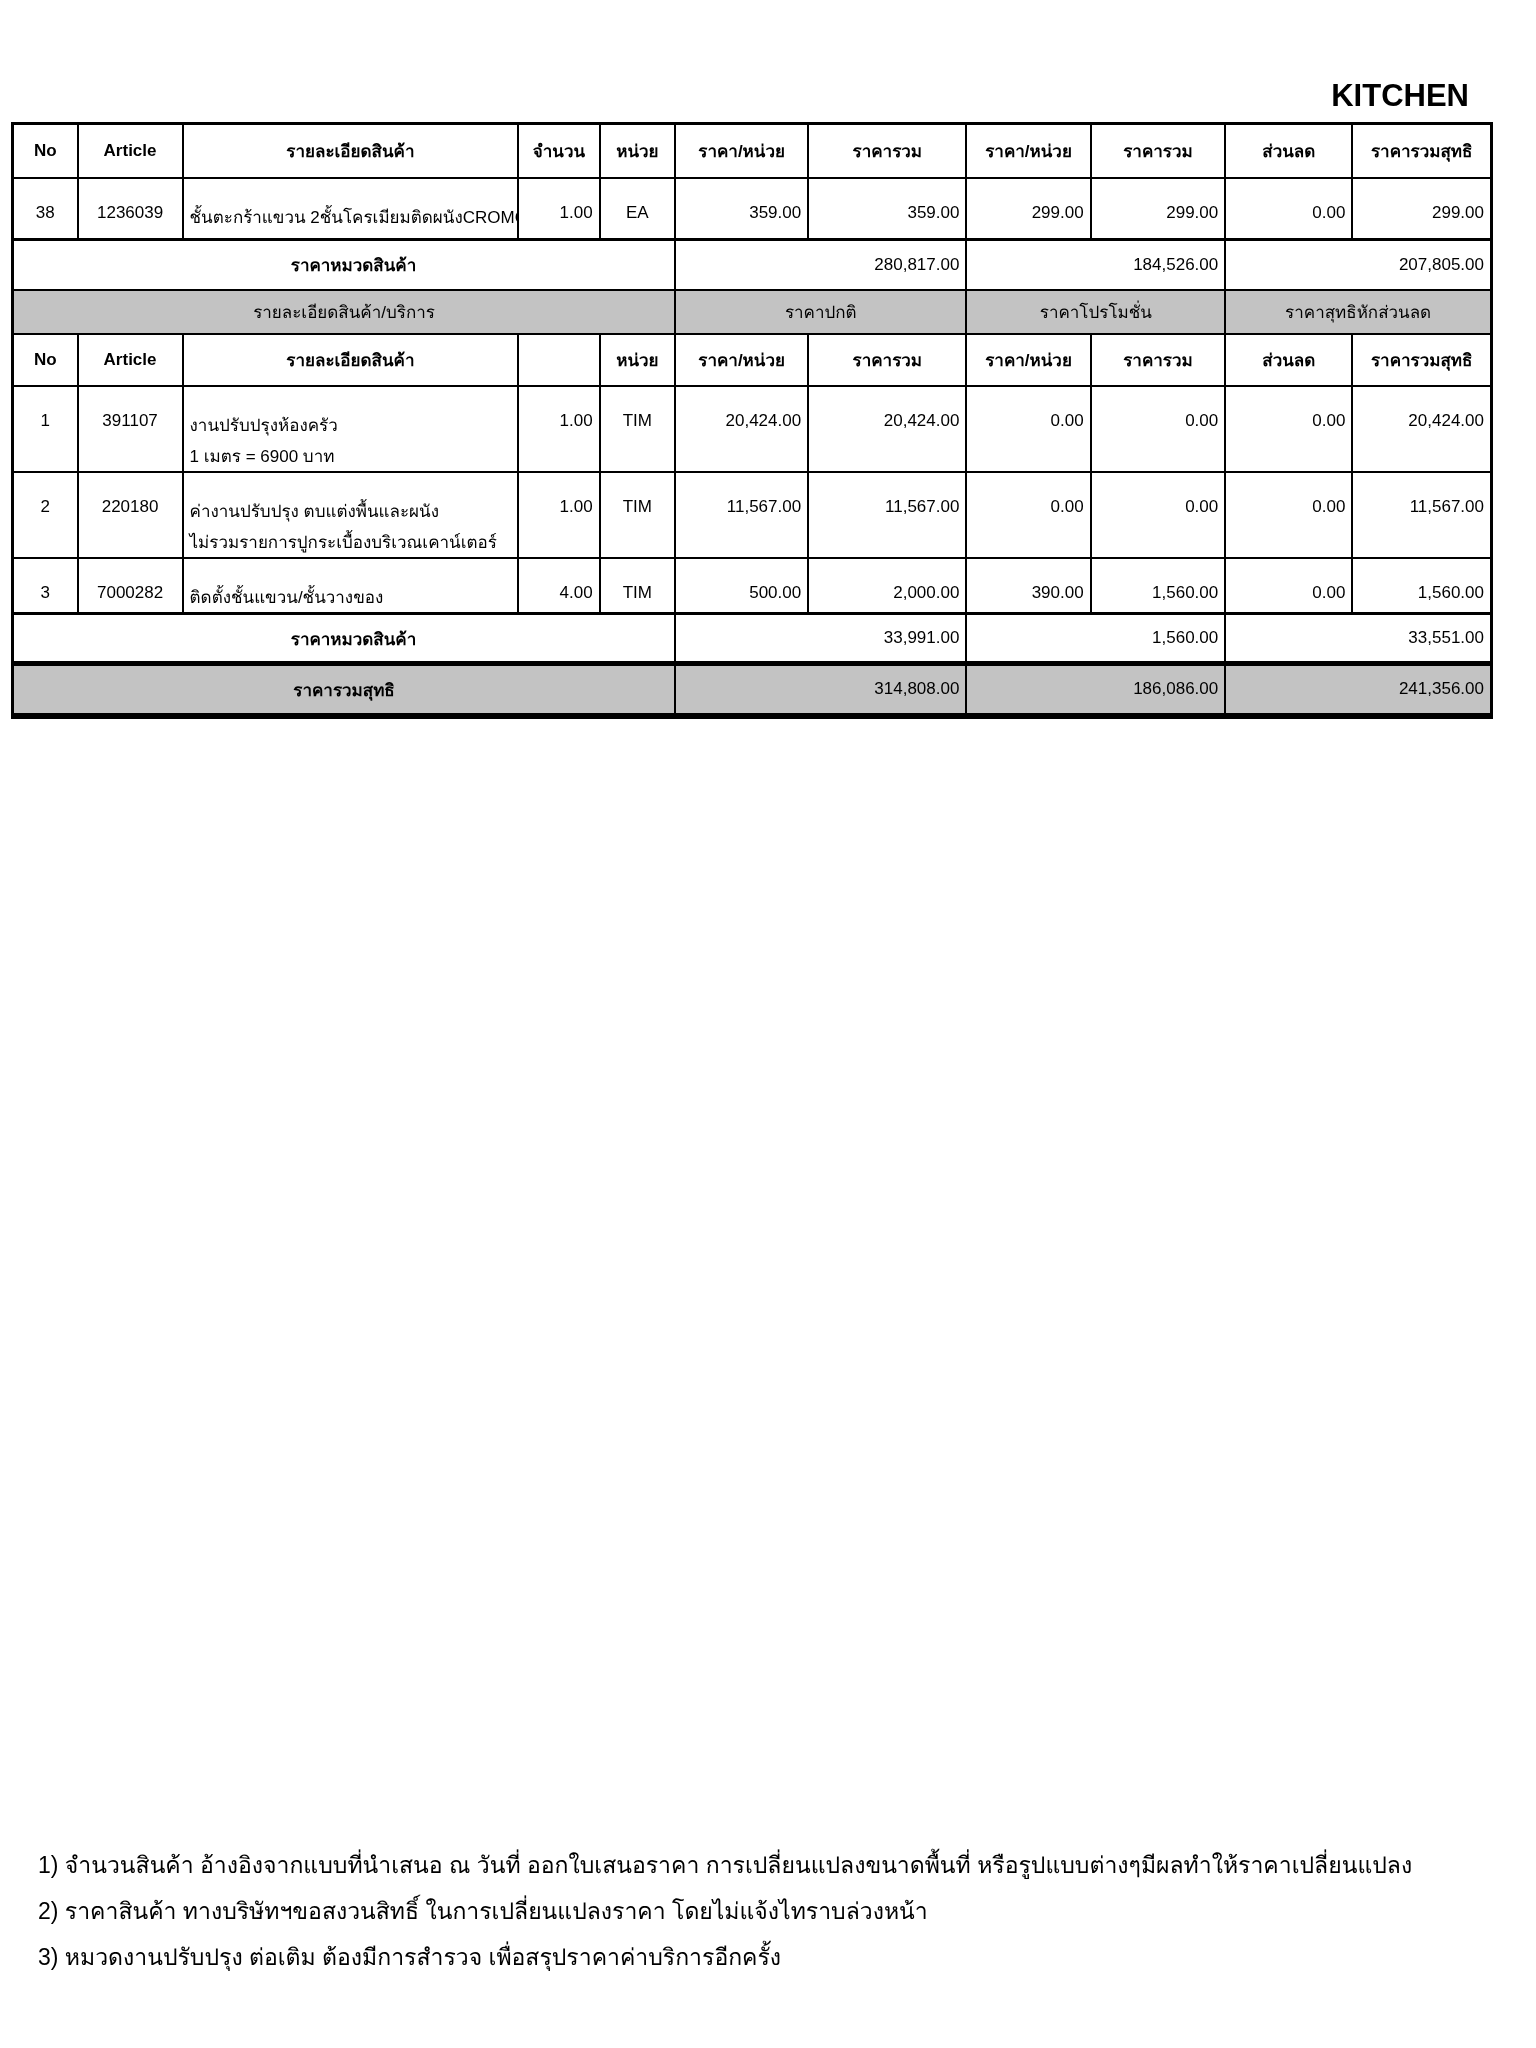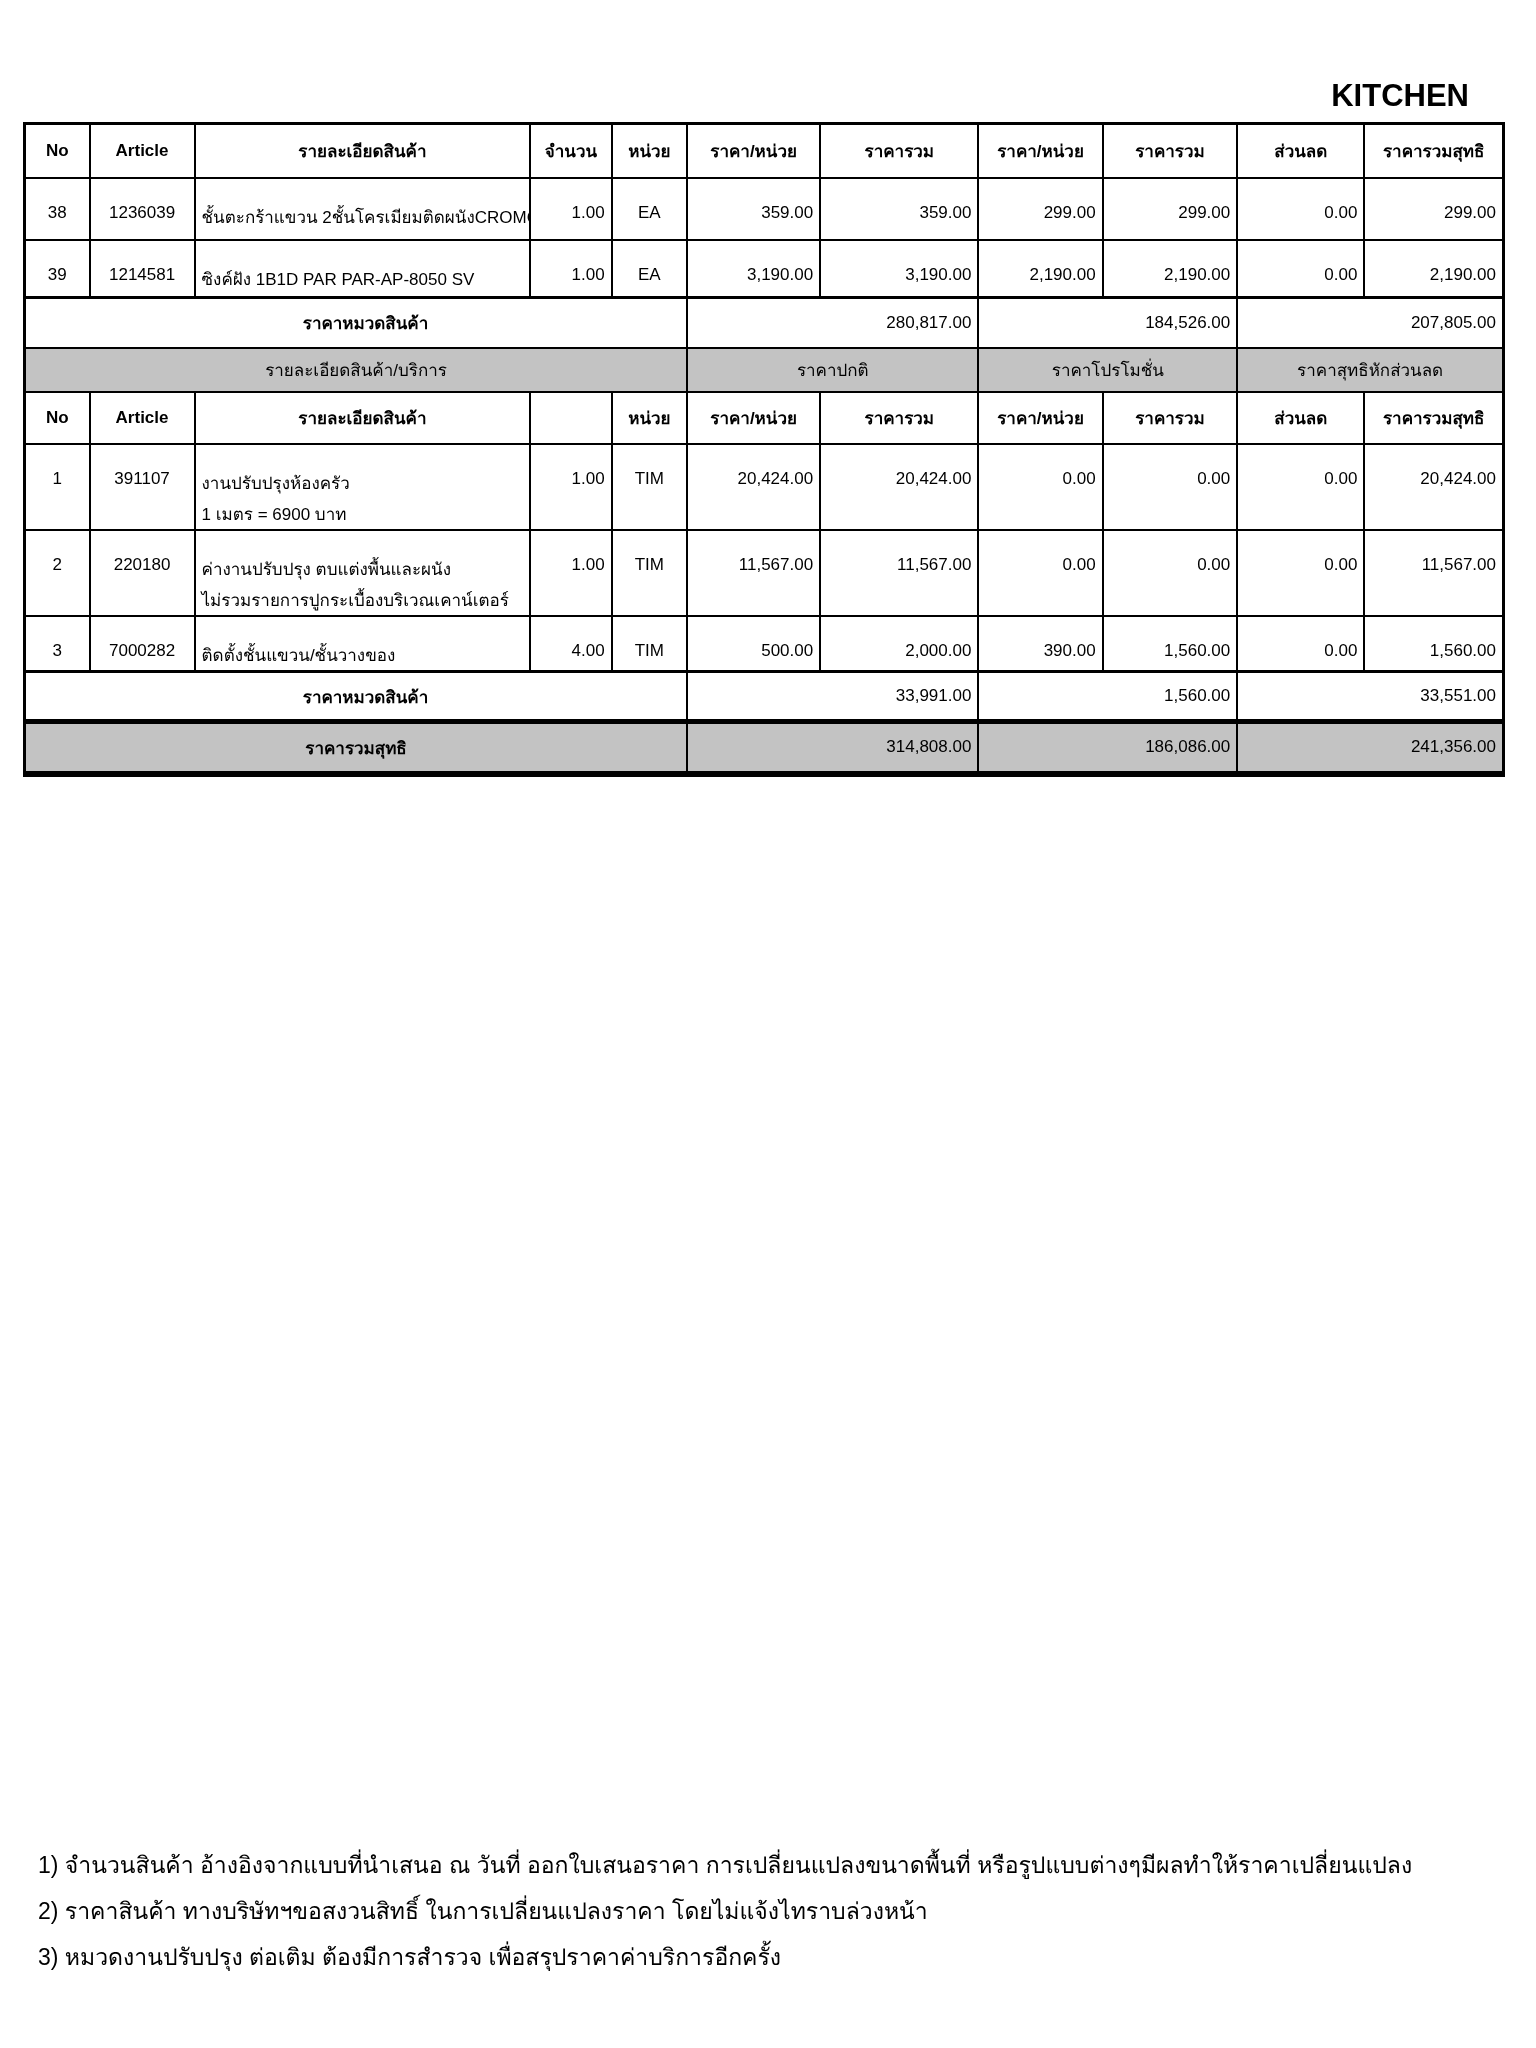--- a/index.html
+++ b/index.html
@@ -25,7 +25,7 @@
   }
   table.qtable{
     position:absolute;
-    left:23px;
+    left:11px;
     top:122px;
     width:1482px;
     border-collapse:collapse;

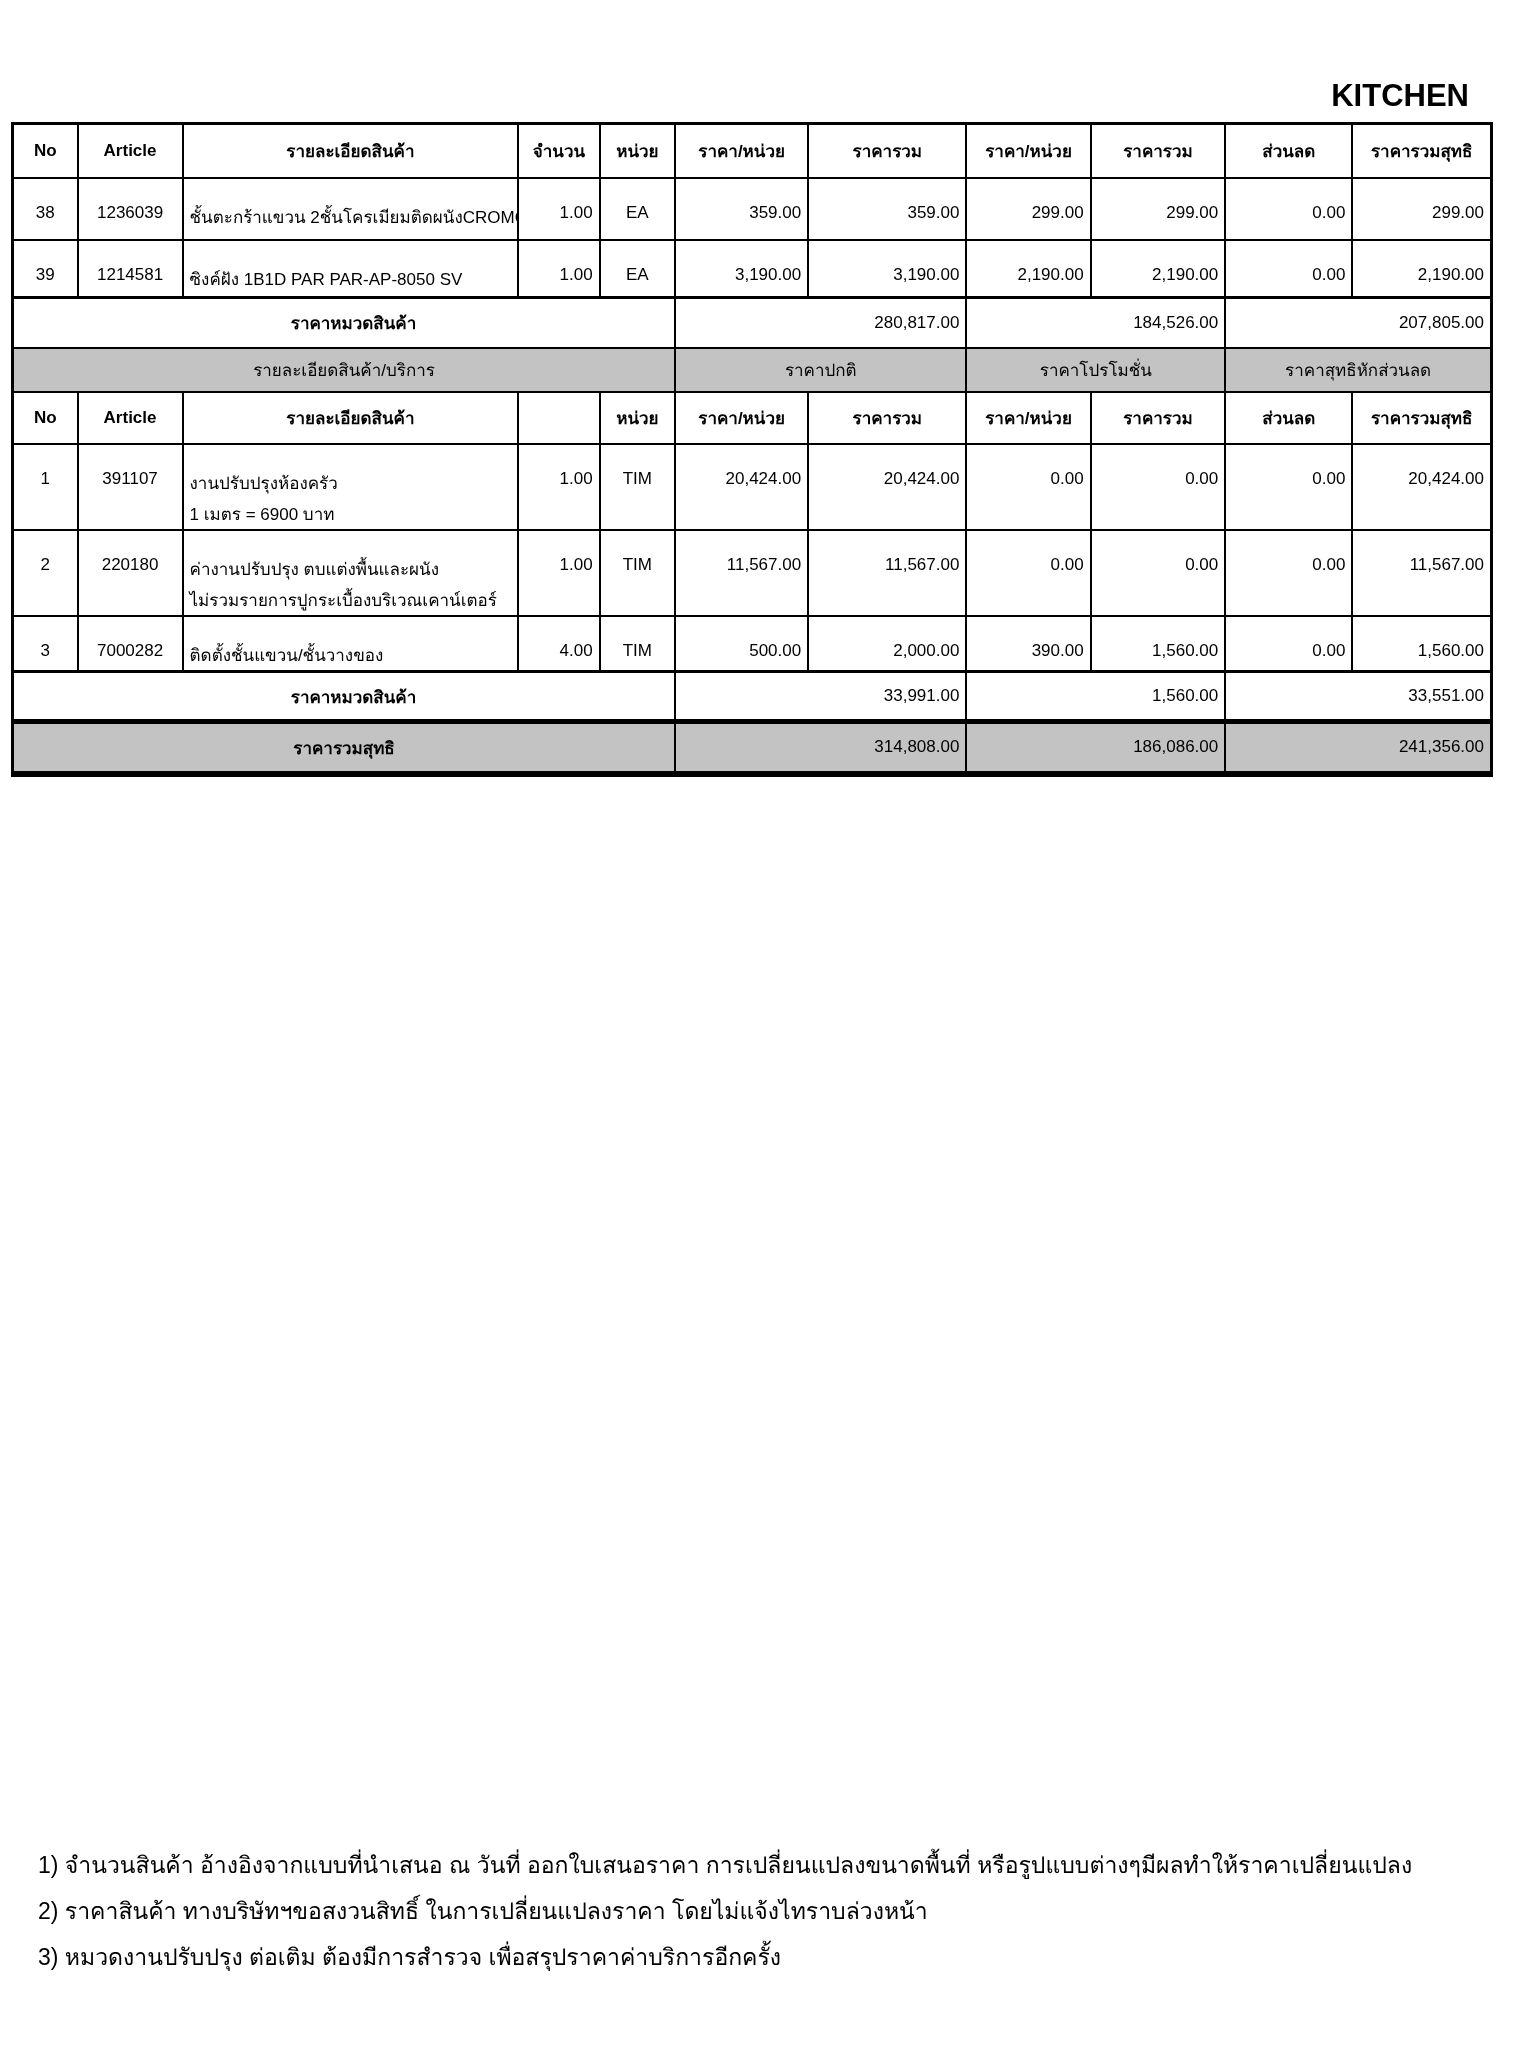--- a/index.html
+++ b/index.html
@@ -137,19 +137,6 @@
       <td class="num">299.00</td>
     </tr>
 
-    <tr class="data-row h-row39">
-      <td class="c-no">39</td>
-      <td class="c-article">1214581</td>
-      <td class="c-desc">ซิงค์ฝัง 1B1D PAR PAR-AP-8050  SV</td>
-      <td class="num">1.00</td>
-      <td class="c-unit">EA</td>
-      <td class="num">3,190.00</td>
-      <td class="num">3,190.00</td>
-      <td class="num">2,190.00</td>
-      <td class="num">2,190.00</td>
-      <td class="num">0.00</td>
-      <td class="num">2,190.00</td>
-    </tr>
 
     <tr class="subtotal-row h-subtotal">
       <td class="label" colspan="5">ราคาหมวดสินค้า</td>

